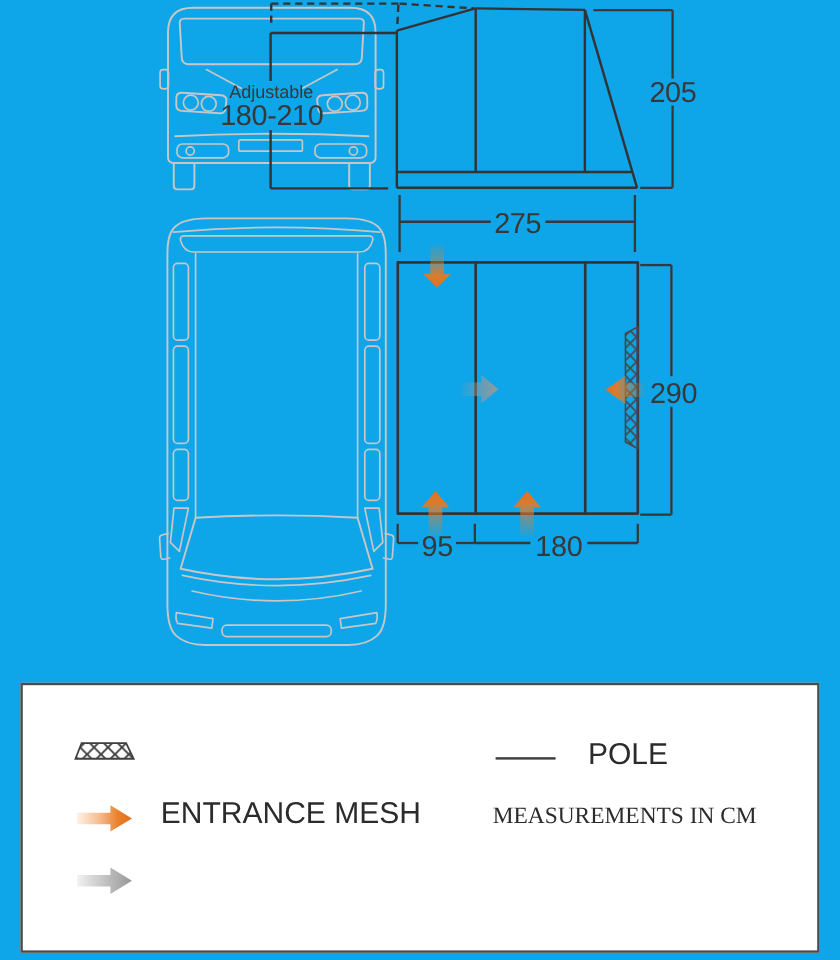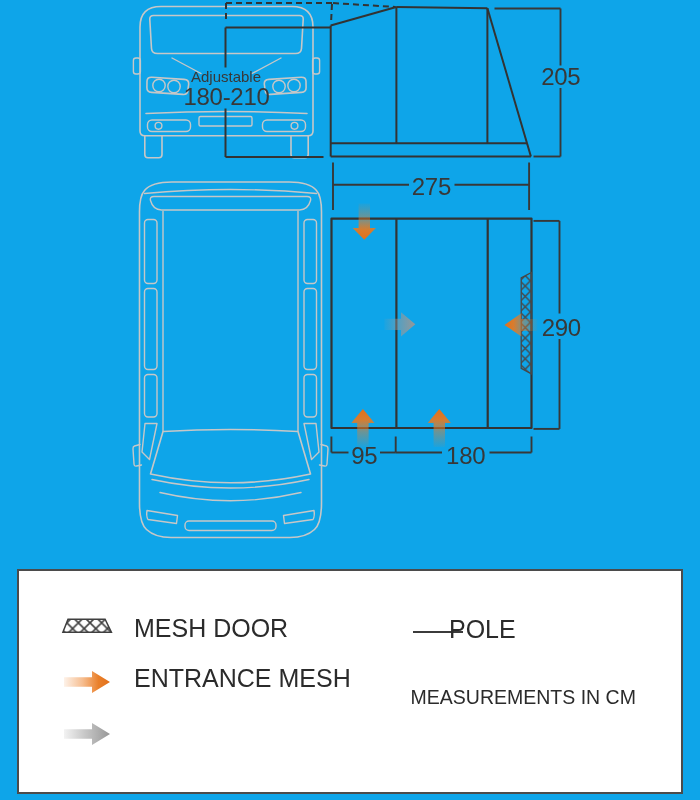--- a/index.html
+++ b/index.html
@@ -184,7 +184,6 @@
   <svg class="swatch" style="left:42px;top:46px;" width="54" height="18" viewBox="0 0 54 18">
     <polygon points="7,2.2 44.1,2.2 50.4,15.3 1.9,15.3" fill="url(#meshPatBig)" stroke="#3f3f3f" stroke-width="1.5"></polygon>
   </svg>
-  <div class="lbl" style="left:115px;top:45.4px;">MESH DOOR</div>
 
   <svg class="swatch" style="left:45px;top:98.5px;" width="48" height="24" viewBox="0 0 48 24">
     <path fill="url(#gOrangeRightLg)" d="M0,7.2 L28,7.2 L28,1 L46,12 L28,23 L28,16.8 L0,16.8 Z"></path>

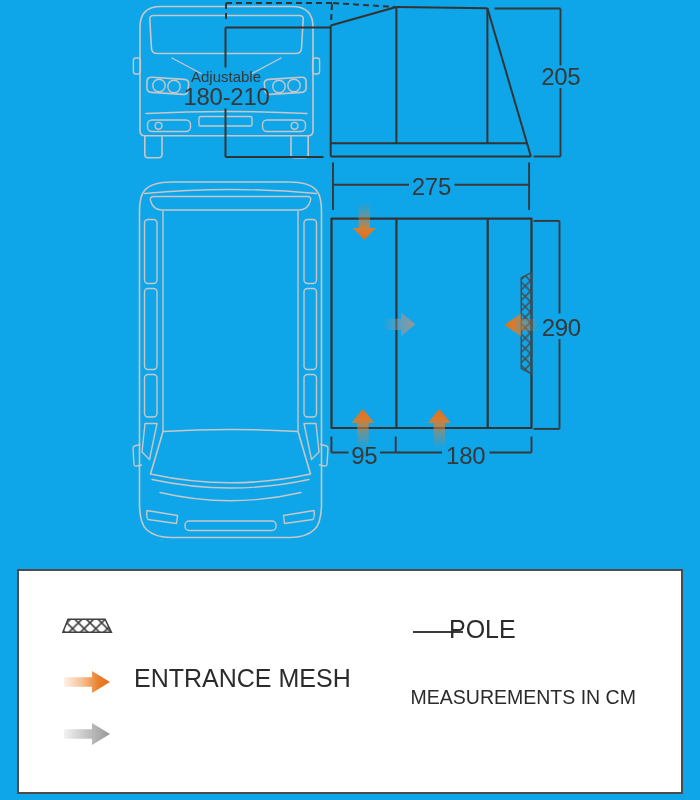--- a/index.html
+++ b/index.html
@@ -208,7 +208,7 @@
   </svg>
 
   <div class="pole-line" style="left:394px;top:60px;width:50px;"></div>
-  <div class="lbl" style="left:430px;top:46.4px;text-align:center;">POLE</div>
+  <div class="lbl" style="left:471px;top:46.4px;text-align:center;">POLE</div>
 
   <div class="note" style="left:391.6px;top:117px;">MEASUREMENTS IN CM</div>
 </div>

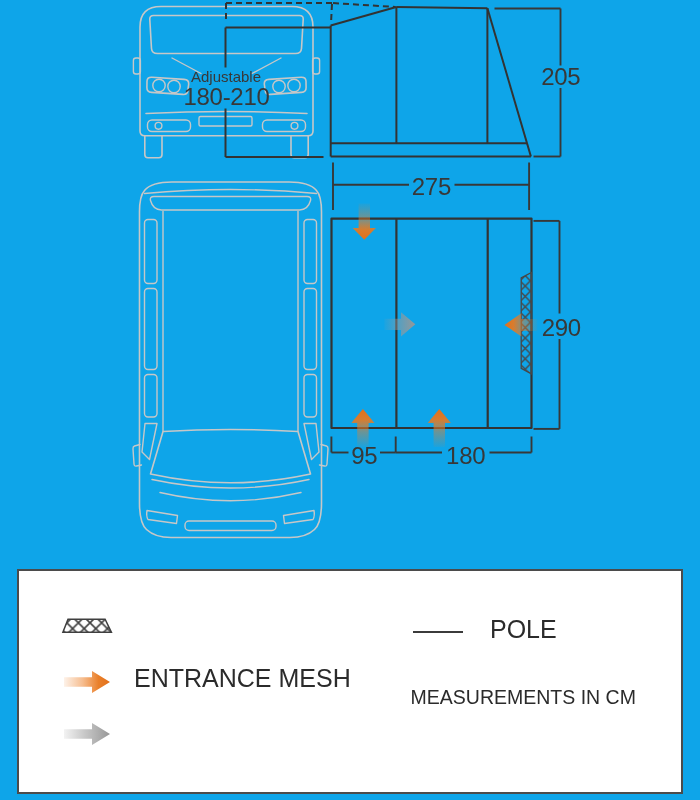--- a/index.html
+++ b/index.html
@@ -210,7 +210,7 @@
   <div class="pole-line" style="left:394px;top:60px;width:50px;"></div>
   <div class="lbl" style="left:471px;top:46.4px;text-align:center;">POLE</div>
 
-  <div class="note" style="left:391.6px;top:117px;">MEASUREMENTS IN CM</div>
+  <div class="note" style="left:391.6px;top:100px;font-family:Liberation Serif, serif;">MEASUREMENTS IN CM</div>
 </div>
 
 </div>

